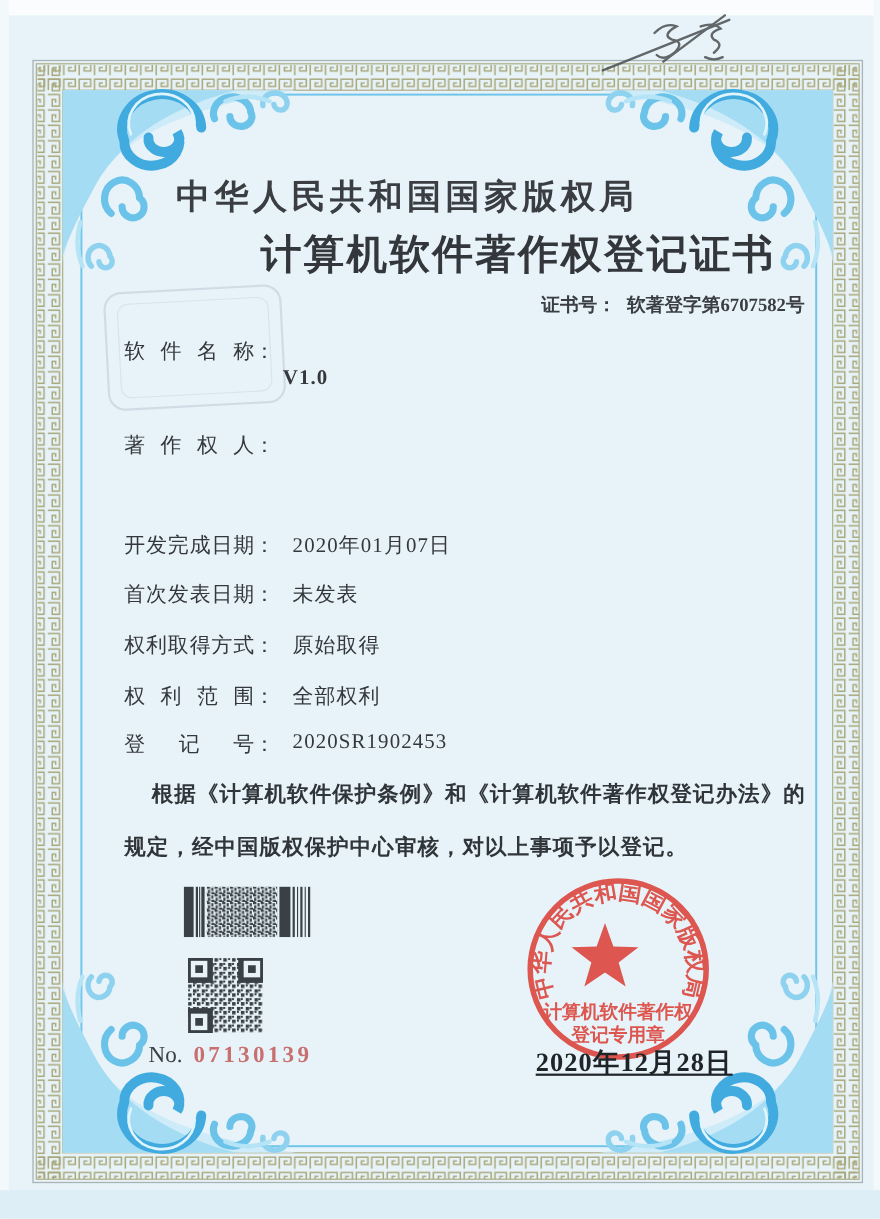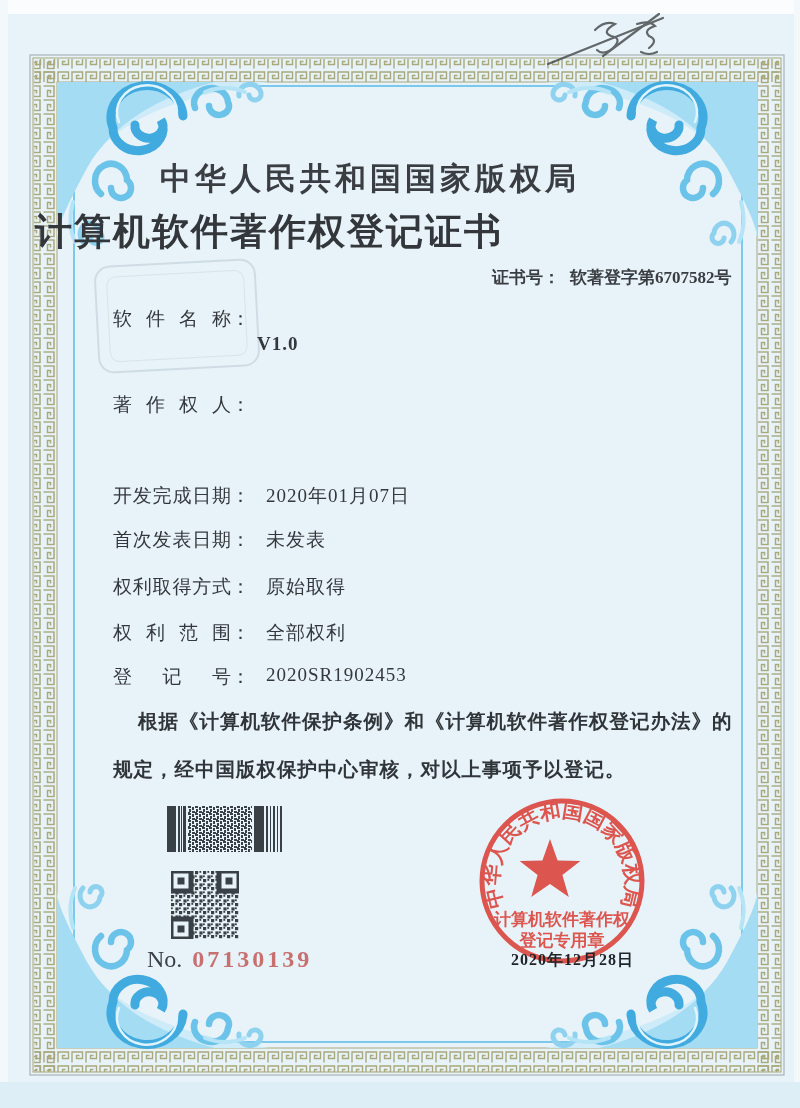--- a/index.html
+++ b/index.html
@@ -28,7 +28,7 @@
     font-size:31px;font-weight:600;letter-spacing:4px;color:#3a3e42;
   }
   .cert-title{
-    position:absolute;left:35px;top:207px;width:670px;text-align:left;
+    position:absolute;left:35px;top:207px;width:670px;text-align:right;
     font-size:37px;font-weight:700;letter-spacing:2px;color:#33373b;
   }
   .certno{

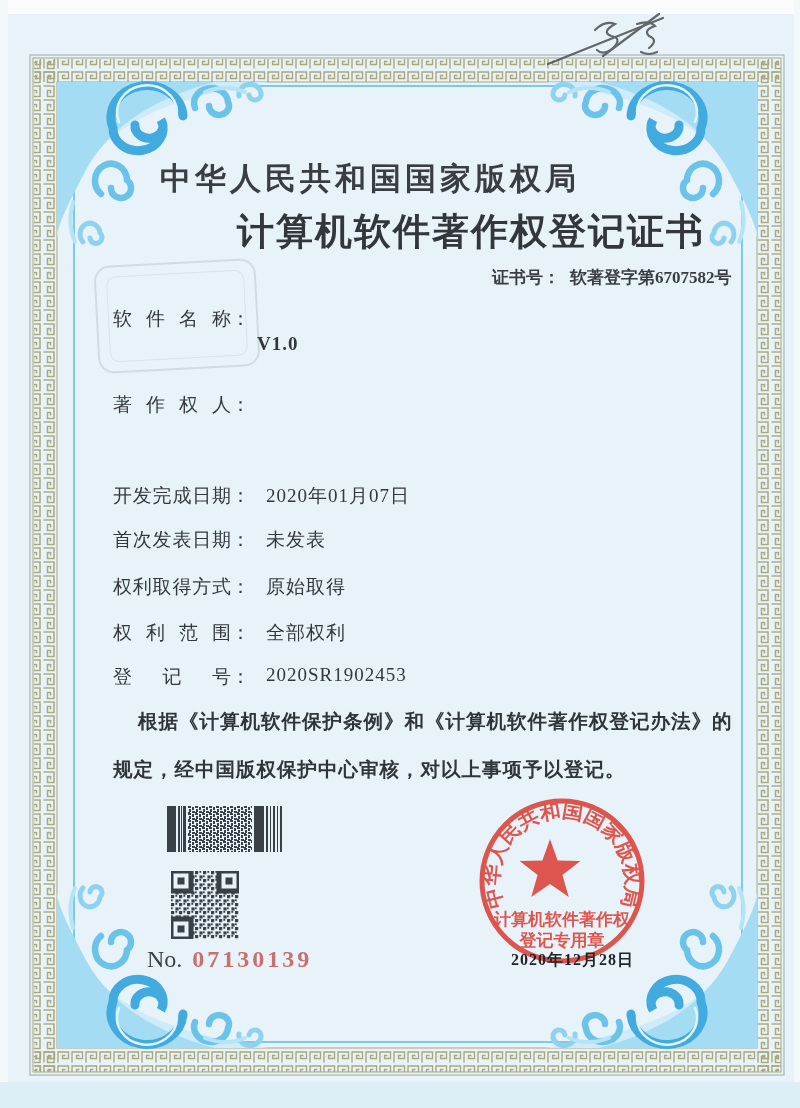--- a/index.html
+++ b/index.html
@@ -45,7 +45,7 @@
   .stmt.l1{left:138px;top:708px;}
   .stmt.l2{left:113px;top:756px;}
   .codes{position:absolute;}
-  .serial{position:absolute;left:147px;top:946px;font-size:24px;color:#3c4145;}
+  .serial{position:absolute;left:135px;top:946px;font-size:21px;color:#3c4145;}
   .serial .num{color:#c86f6f;letter-spacing:3px;margin-left:10px;font-weight:600;}
   .stamp{position:absolute;left:457px;top:776px;}
   .issue-date{

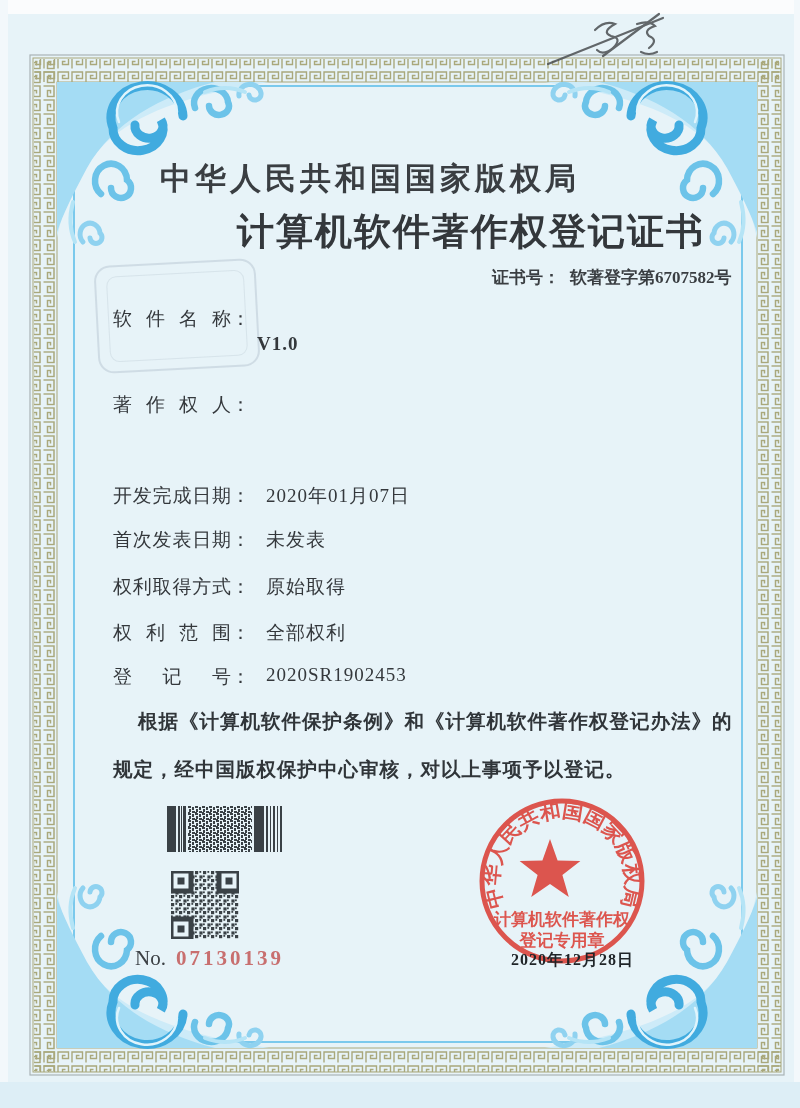--- a/index.html
+++ b/index.html
@@ -49,8 +49,8 @@
   .serial .num{color:#c86f6f;letter-spacing:3px;margin-left:10px;font-weight:600;}
   .stamp{position:absolute;left:457px;top:776px;}
   .issue-date{
-    position:absolute;left:511px;top:950px;font-size:16px;font-weight:700;
-    color:#1f2428;letter-spacing:1px;
+    position:absolute;left:487px;top:950px;font-size:24px;font-weight:700;
+    color:#1f2428;letter-spacing:1px;text-decoration:underline;
   }
 </style>
 </head>

